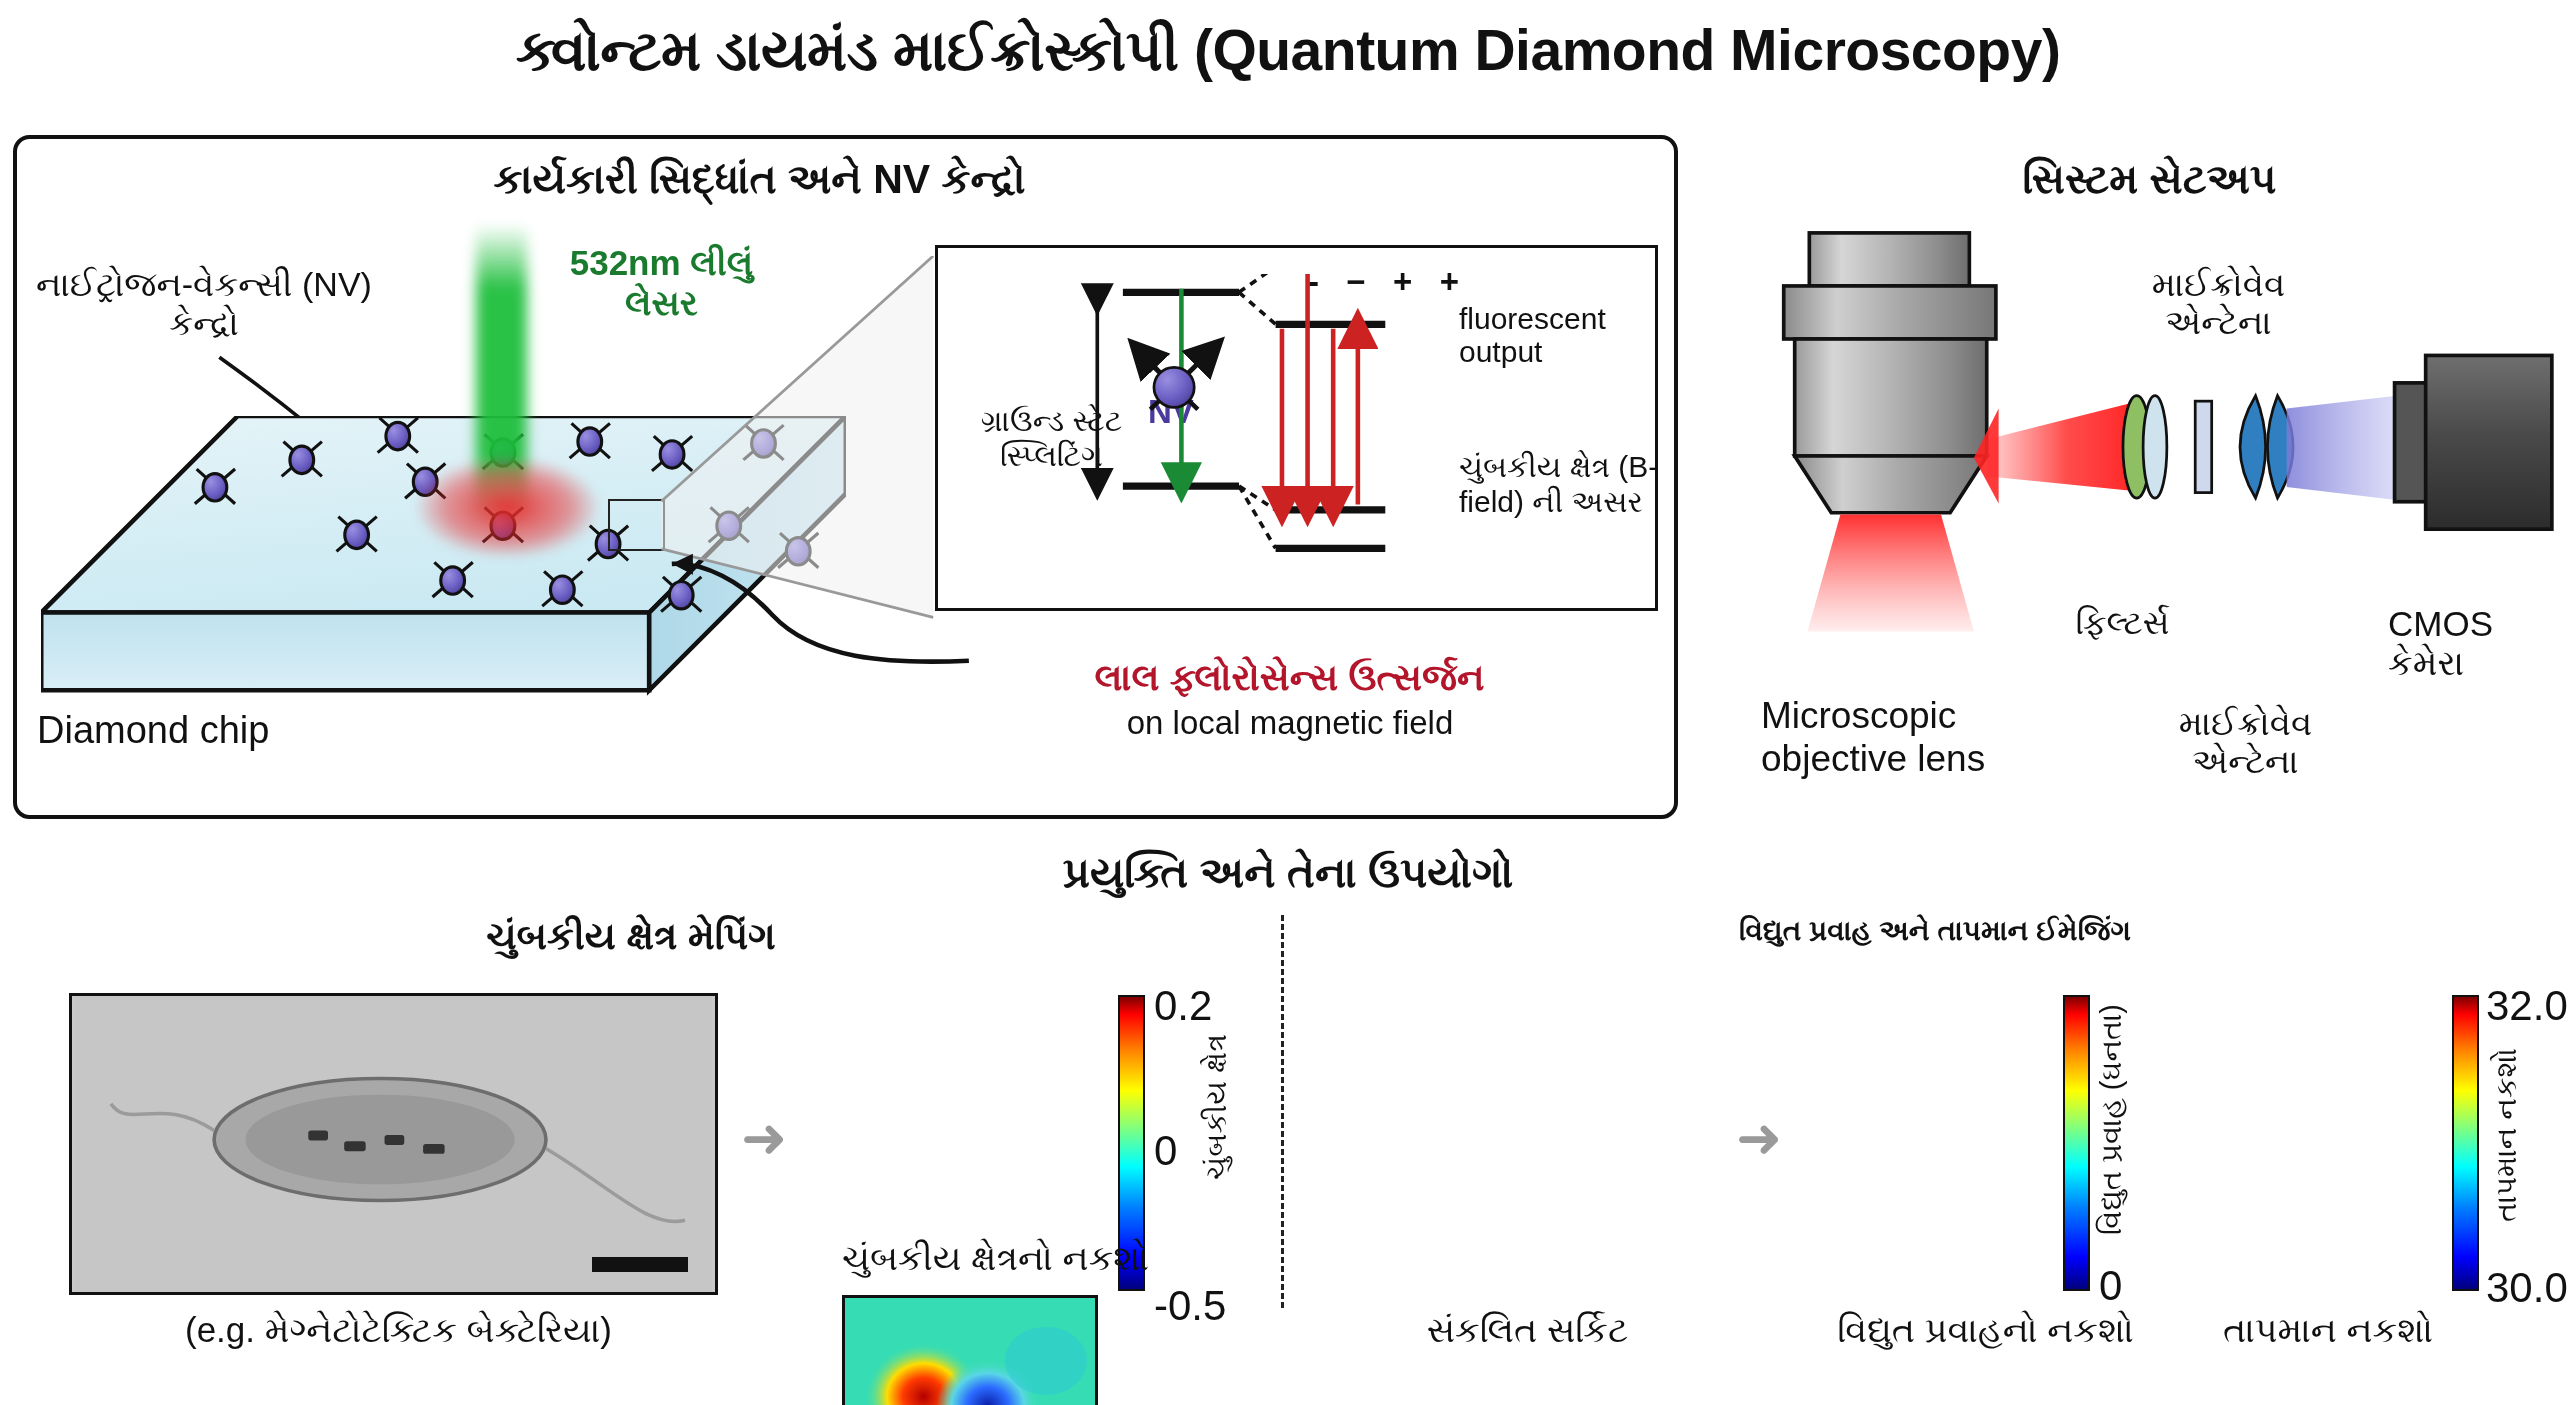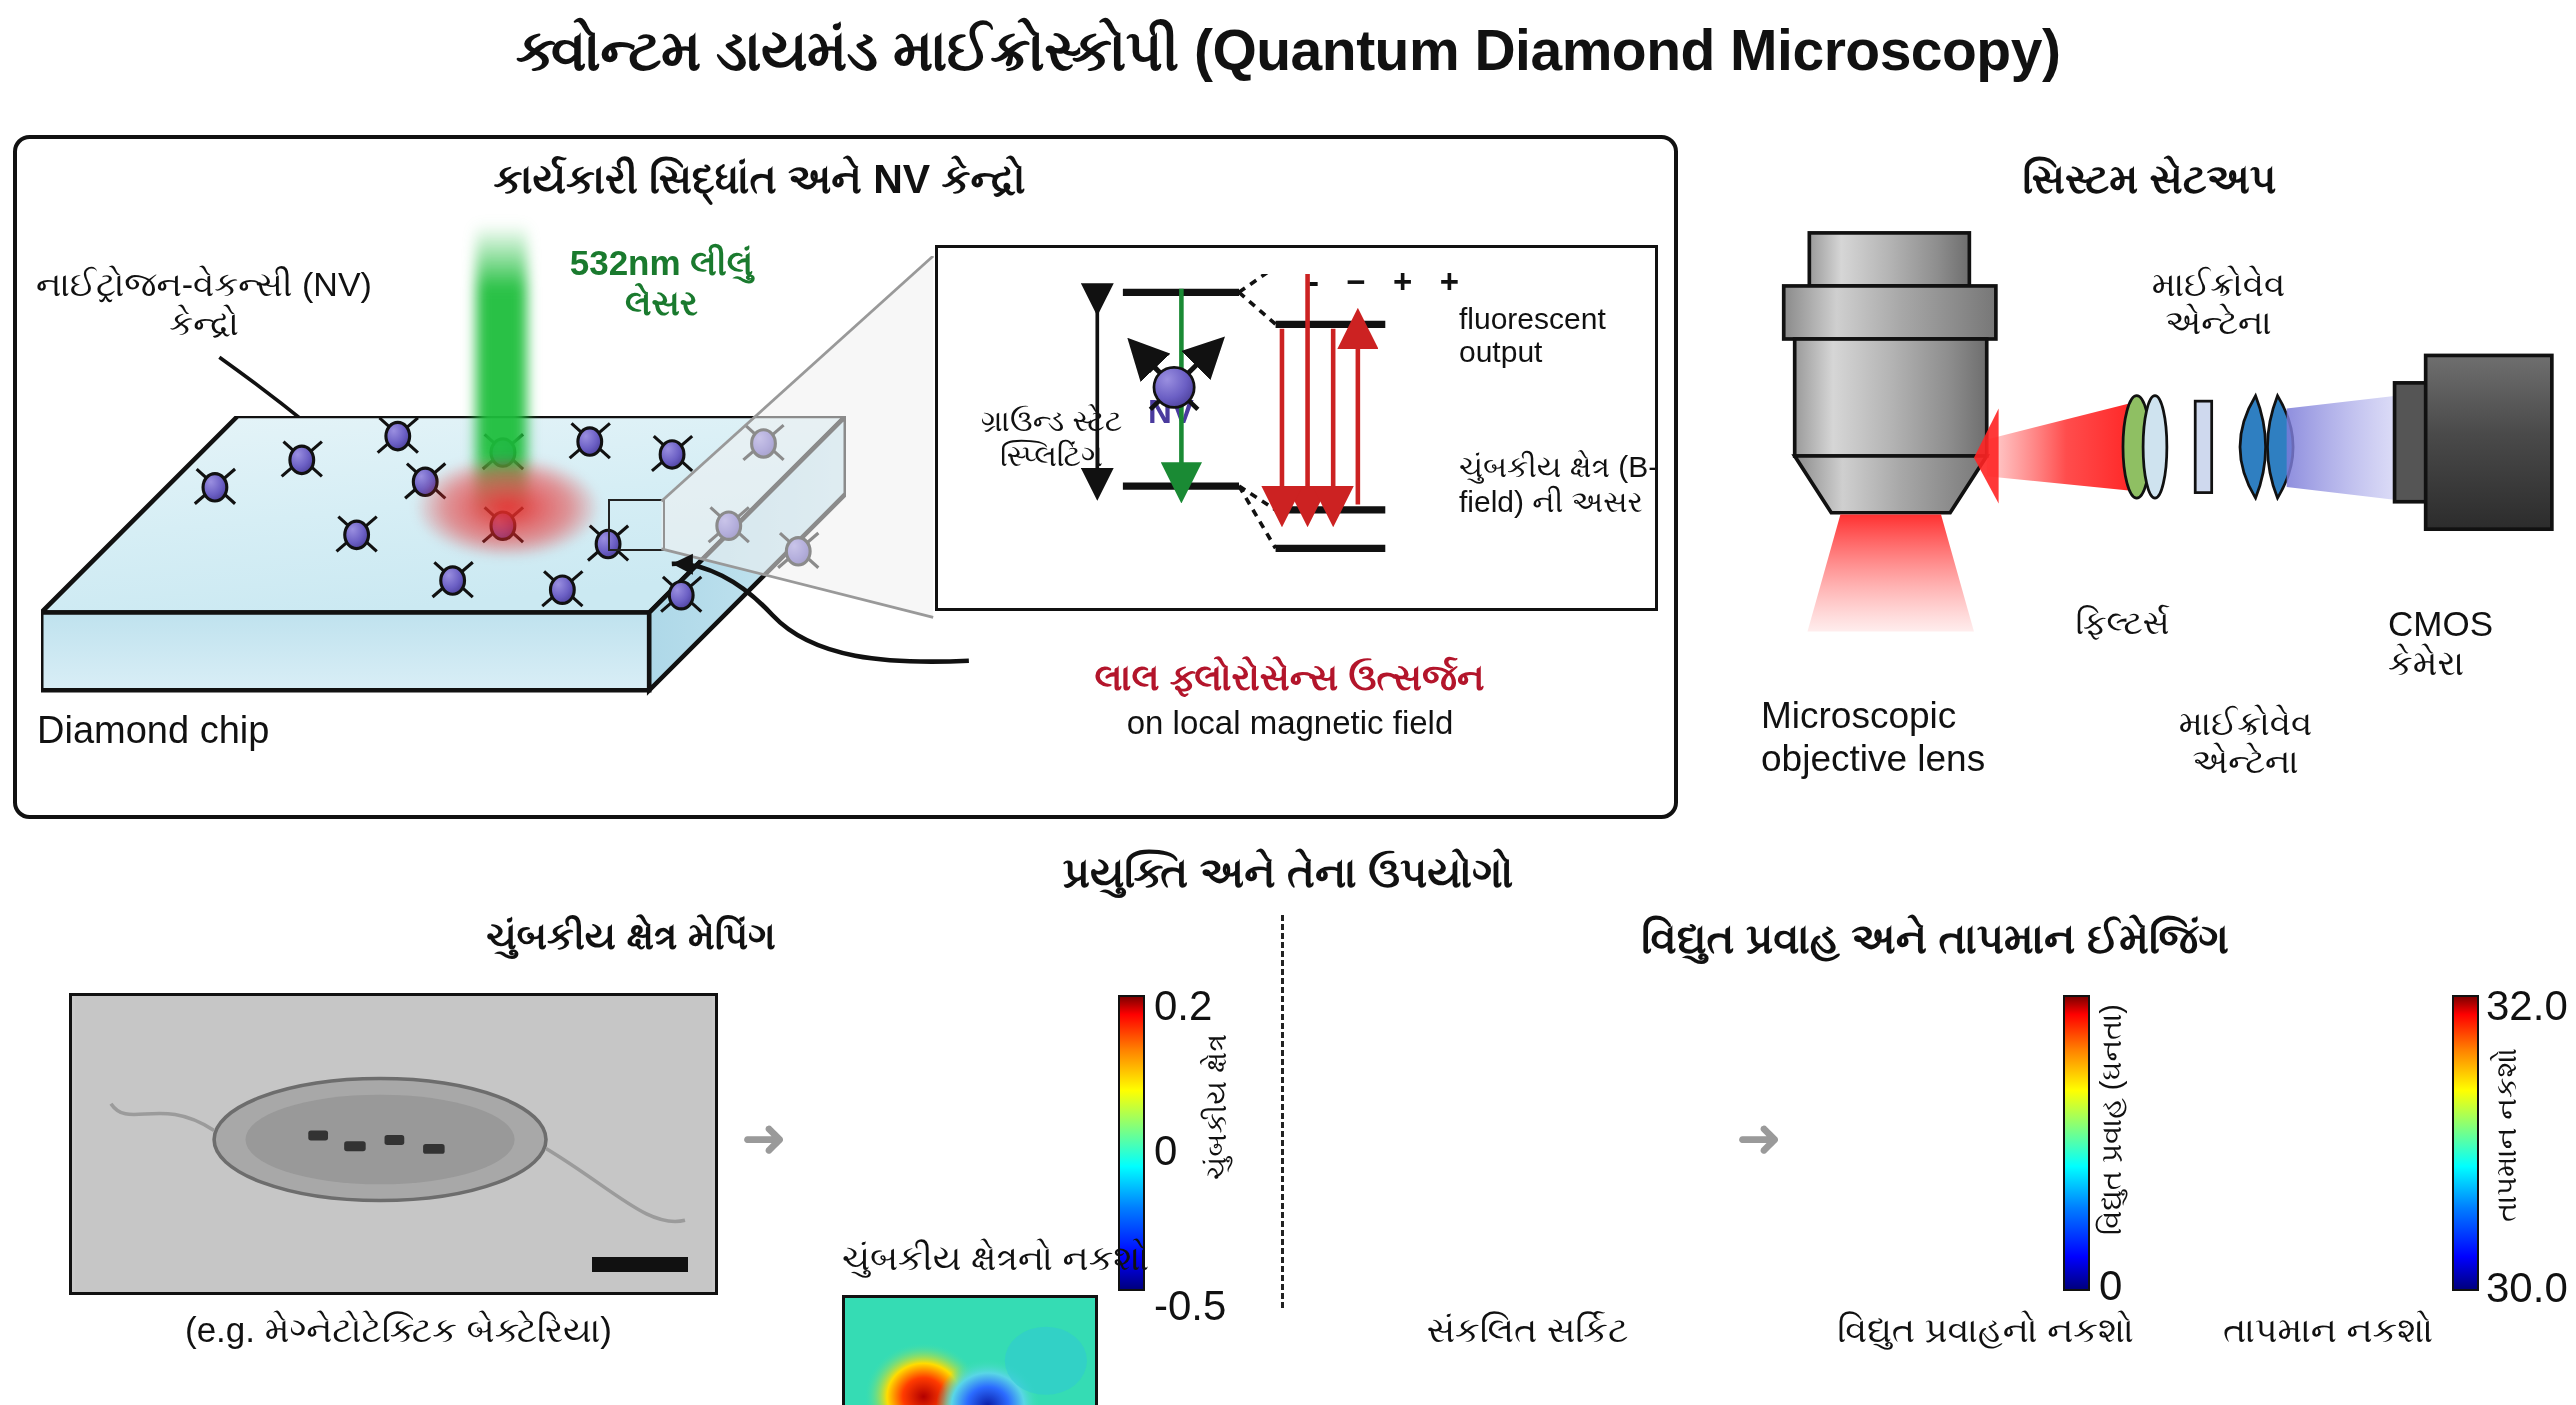--- a/index.html
+++ b/index.html
@@ -48,7 +48,7 @@
   
   #apps-title{left:0;top:849px;width:2576px;font-size:42px;font-weight:700;}
   #mag-title{left:311px;top:915px;width:640px;font-size:38px;font-weight:700;text-align:center;}
-  #elec-title{left:1409px;top:915px;width:1052px;font-size:42px;font-weight:700;text-align:center;}
+  #elec-title{left:1409px;top:915px;width:1052px;font-size:28px;font-weight:700;text-align:center;}
   #divider{left:1281px;top:915px;width:0;height:393px;border-left:3.7px dashed #222;}
 
   .cap{font-size:35px;text-align:center;}

